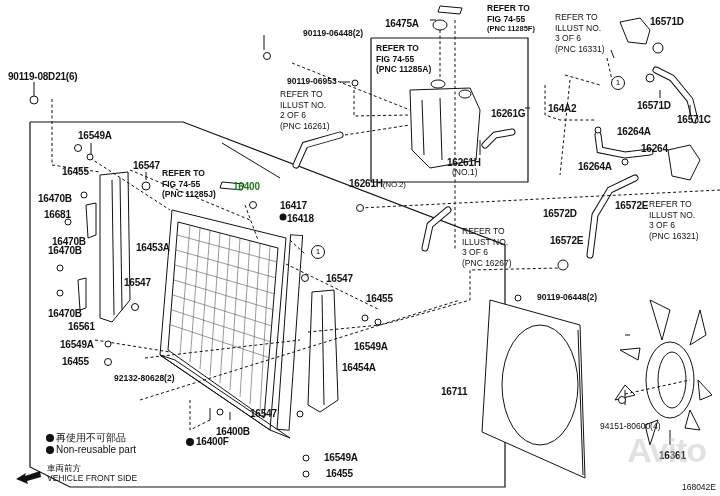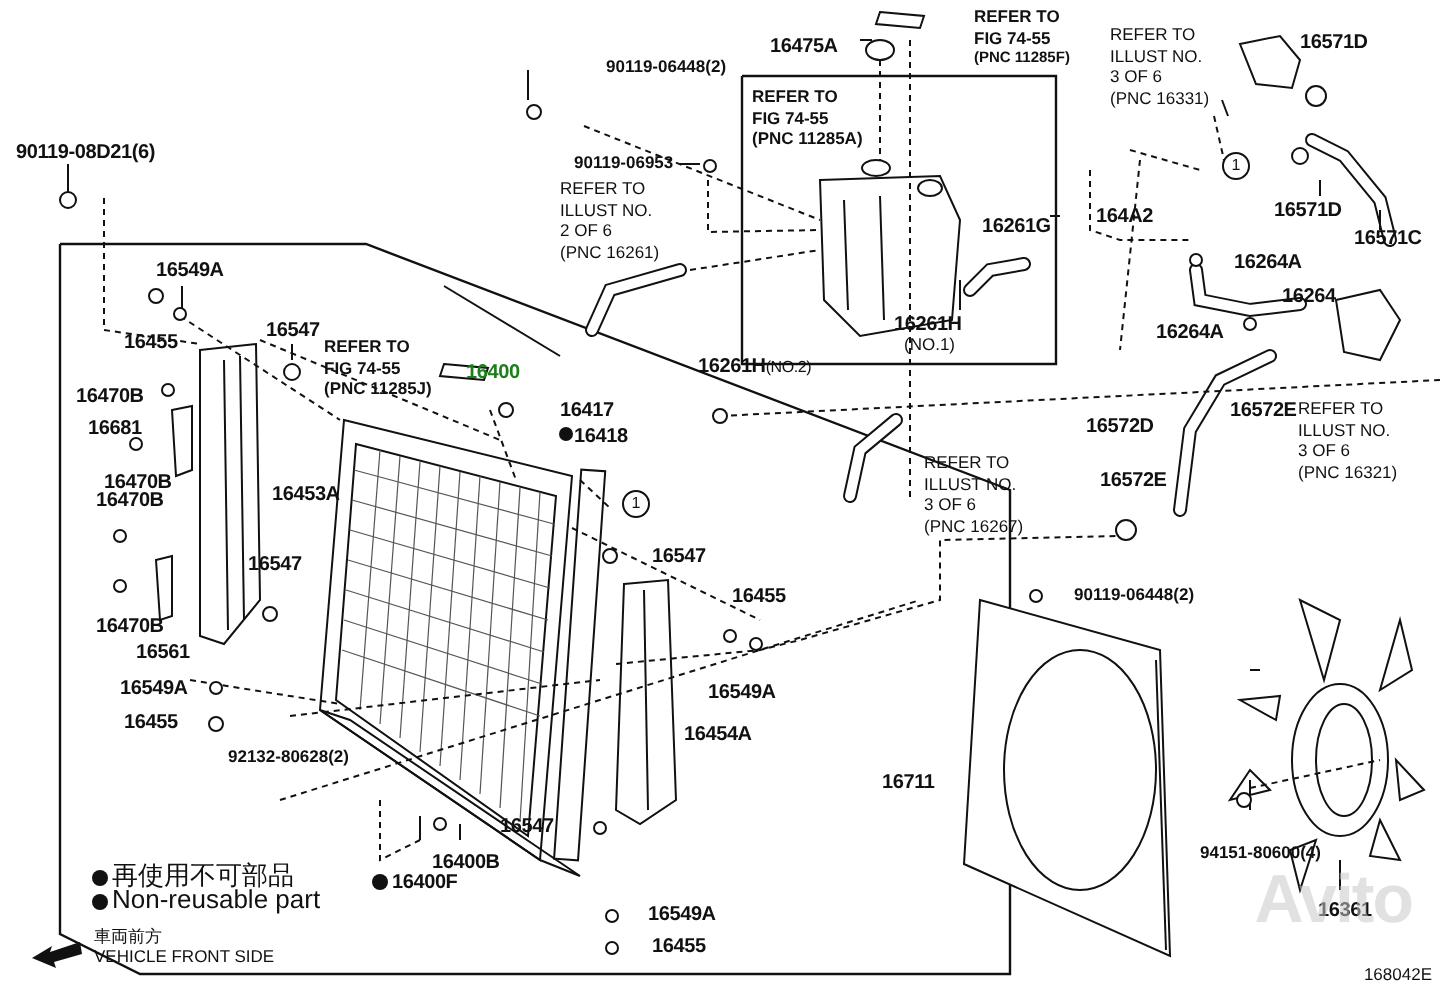--- a/index.html
+++ b/index.html
@@ -253,7 +253,7 @@
 <div class="lbl" style="left:550px;top:235px;">16572E</div>
 <div class="lbl sm" style="left:537px;top:292px;font-weight:bold;">90119-06448(2)</div>
 <div class="lbl" style="left:441px;top:386px;">16711</div>
-<div class="lbl sm" style="left:600px;top:421px;font-weight:bold;">94151-80600(4)</div>
+<div class="lbl sm" style="left:600px;top:421px;font-weight:normal;">94151-80600(4)</div>
 <div class="lbl" style="left:659px;top:450px;">16361</div>
 
 <div class="ref" style="left:487px;top:3px;">

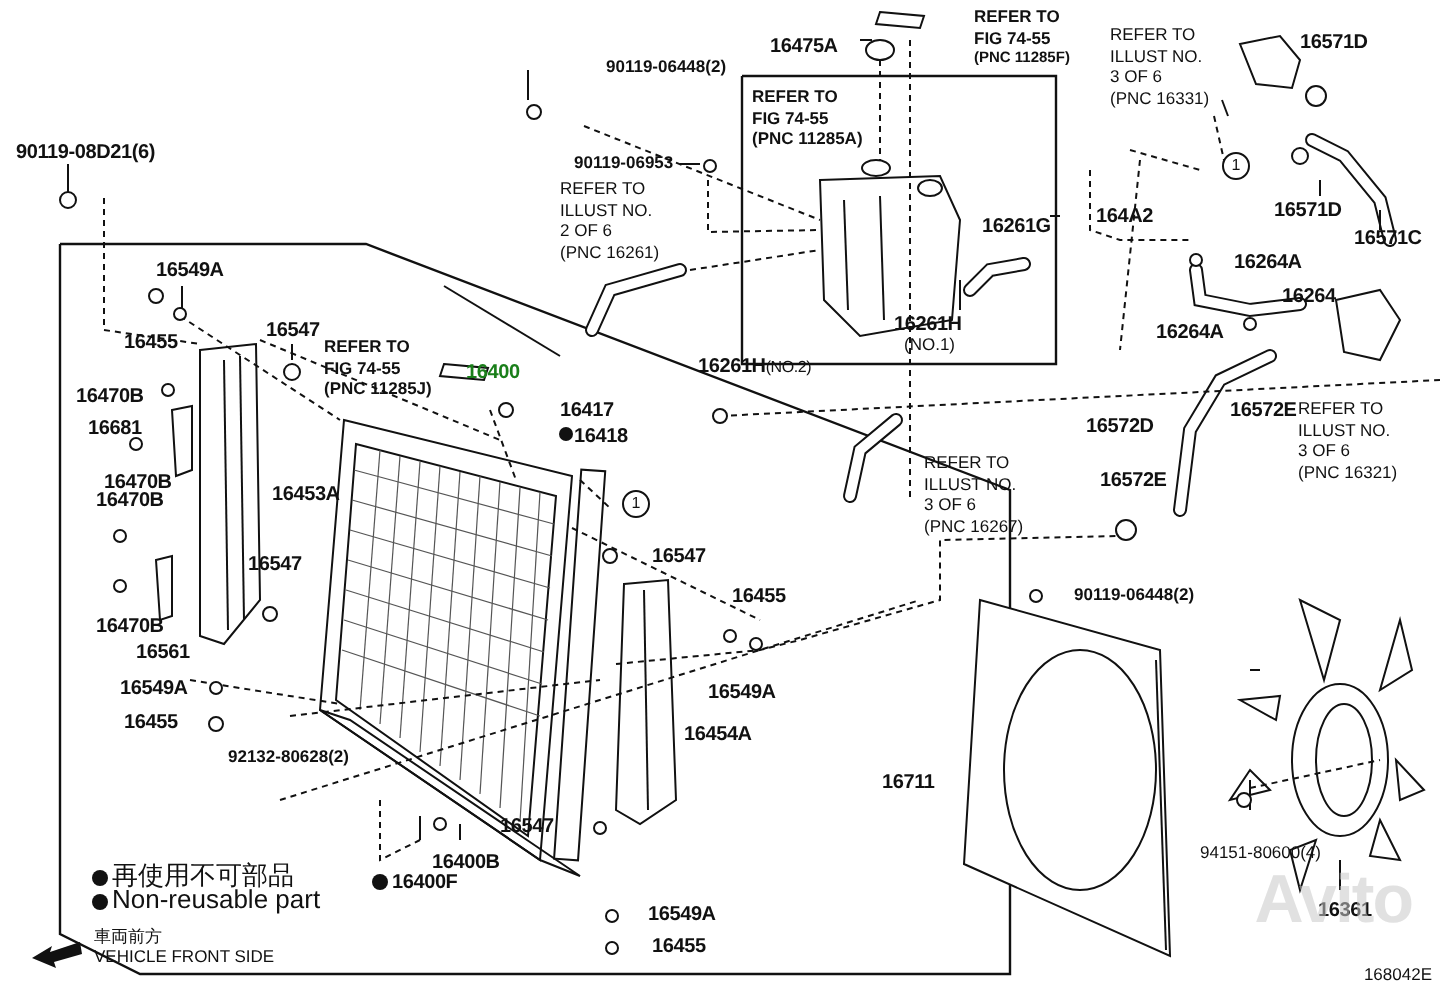--- a/index.html
+++ b/index.html
@@ -15,7 +15,7 @@
   .ref div { margin: 0; }
   .dot { display: inline-block; width: 8px; height: 8px; border-radius: 50%; background: #111;
          vertical-align: -1px; margin-right: 2px; }
-  .legend { position: absolute; font-size: 13px; line-height: 12px; }
+  .legend { position: absolute; font-size: 10px; line-height: 12px; }
   .front { position: absolute; font-size: 8.5px; line-height: 10px; }
   .code { position: absolute; font-size: 8.5px; right: 4px; bottom: 4px; }
   .watermark { position: absolute; right: 14px; bottom: 26px; font-size: 34px; font-weight: bold;

